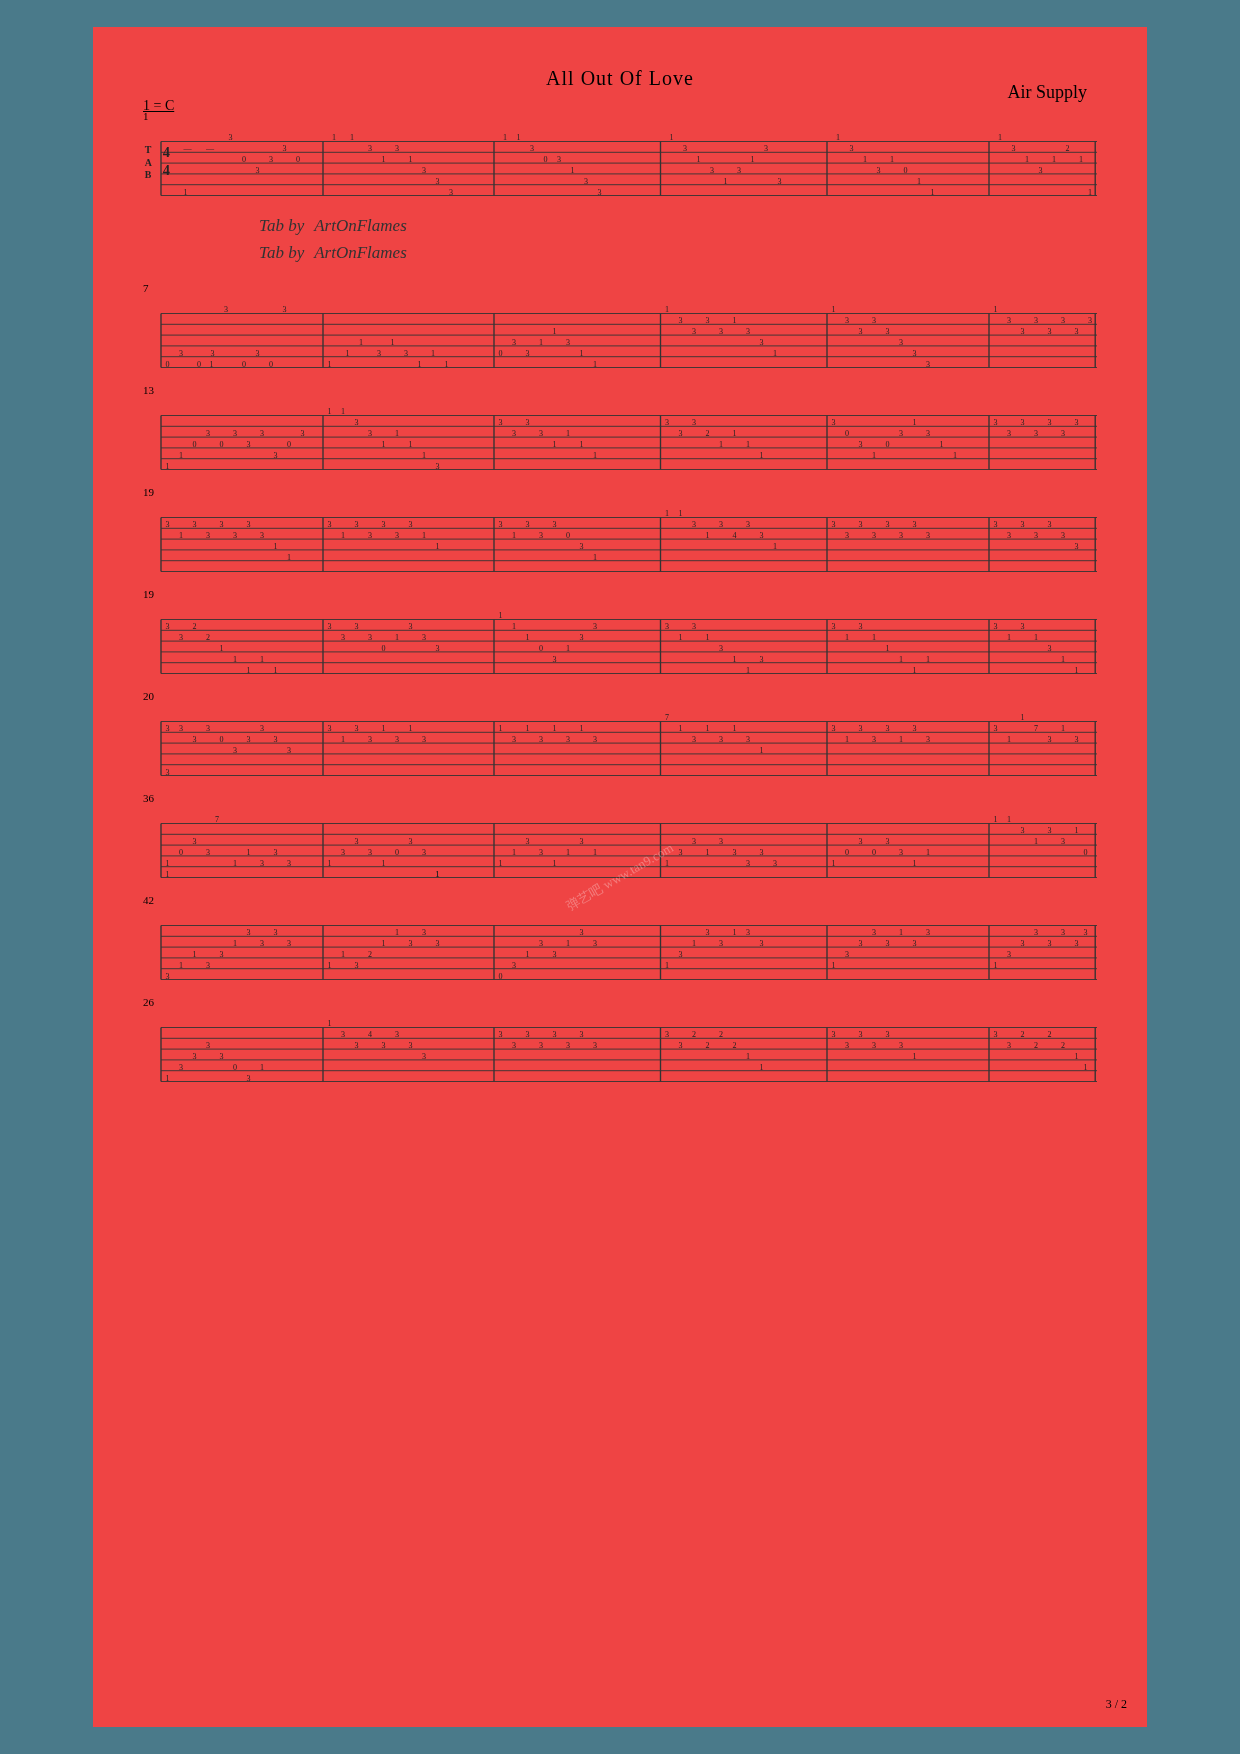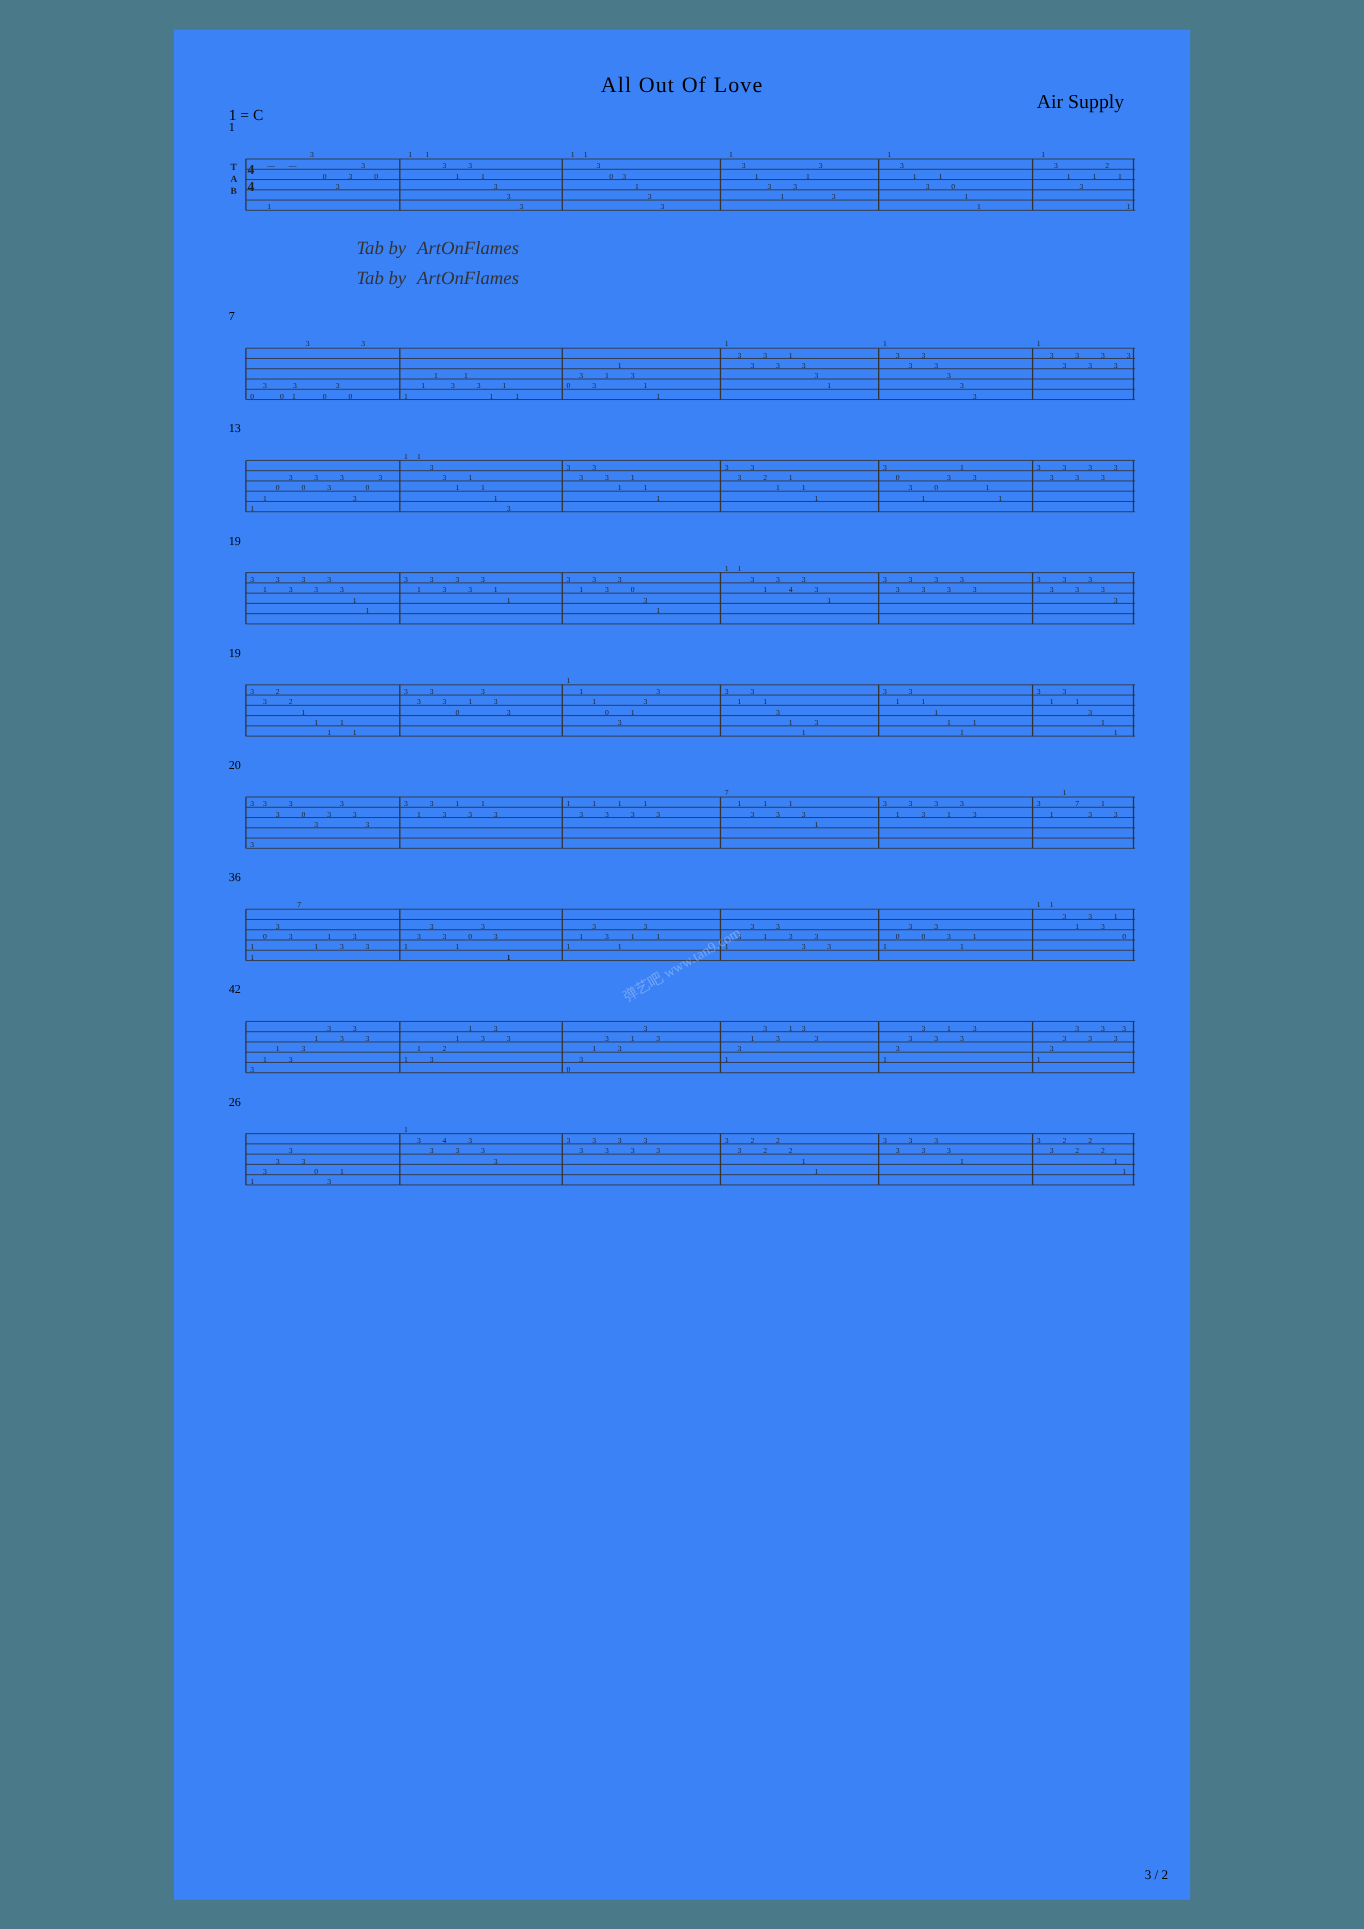--- a/index.html
+++ b/index.html
@@ -12,9 +12,9 @@
       overflow: hidden;
     }
     .page {
-      width: 924px;
+      width: 1054px;
       height: 1700px;
-      background: #3b82f6;
+      background: #ef4444;
       margin: 27px auto;
       position: relative;
       padding: 40px 50px;

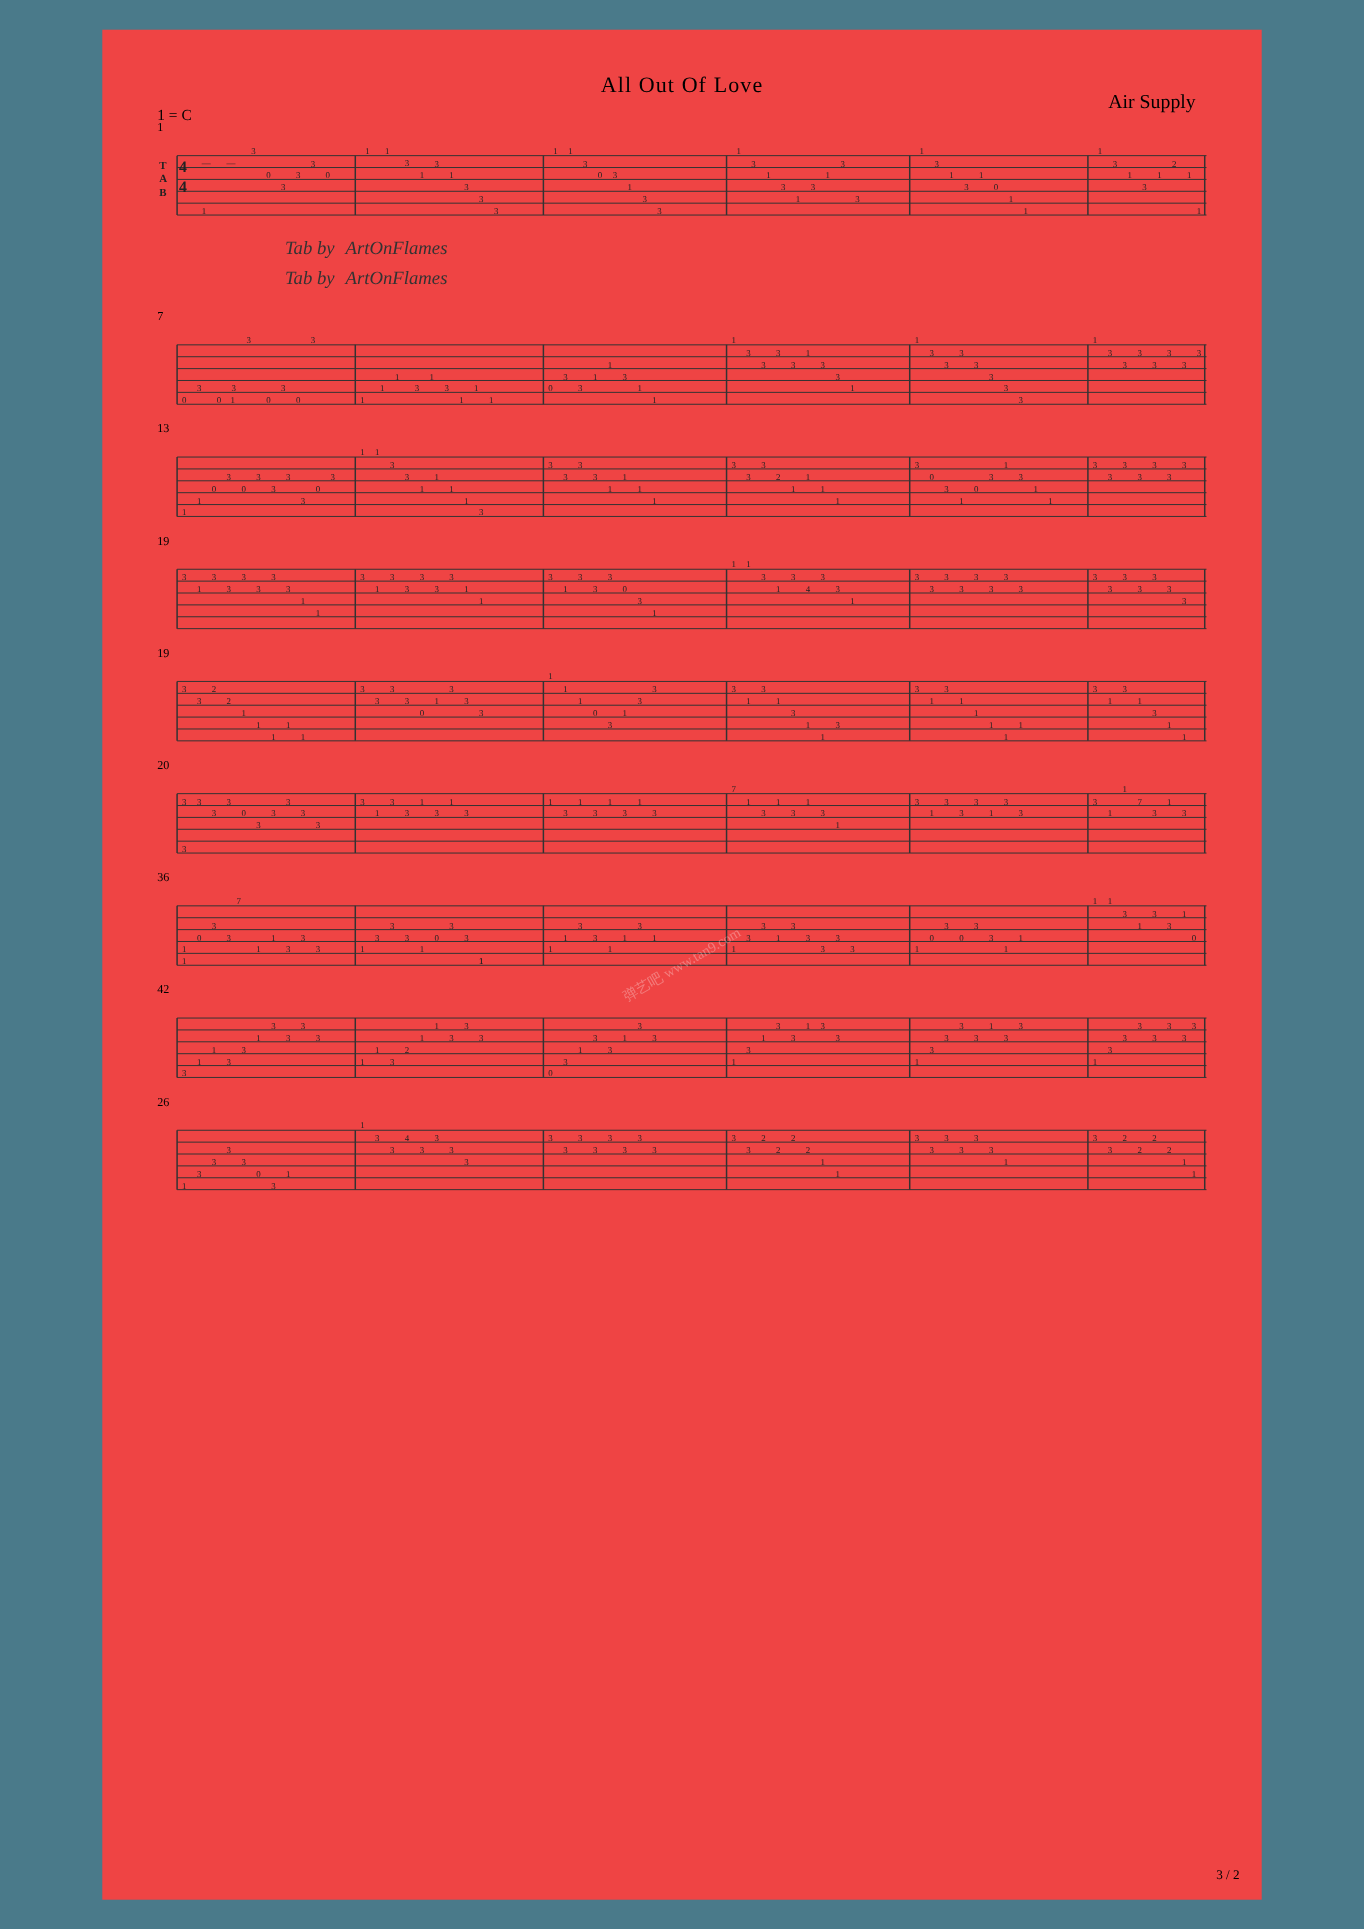--- a/index.html
+++ b/index.html
@@ -39,6 +39,7 @@
     .key-sig {
       font-size: 14px;
       margin-bottom: 10px;
+      text-decoration: underline;
     }
     .measure-number {
       font-size: 11px;

